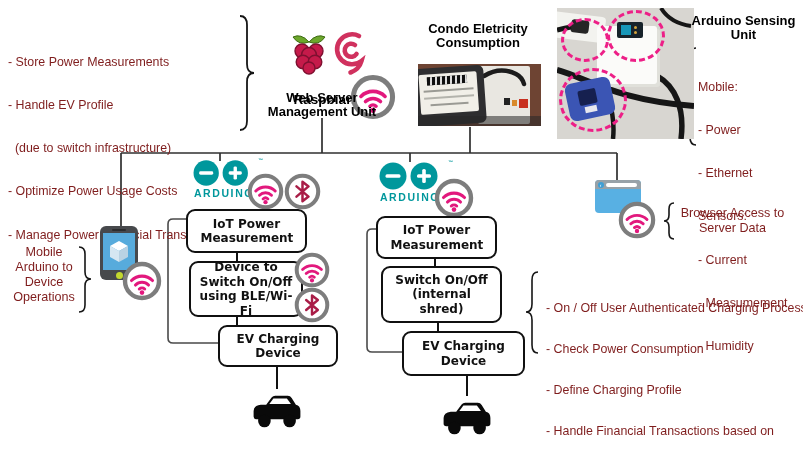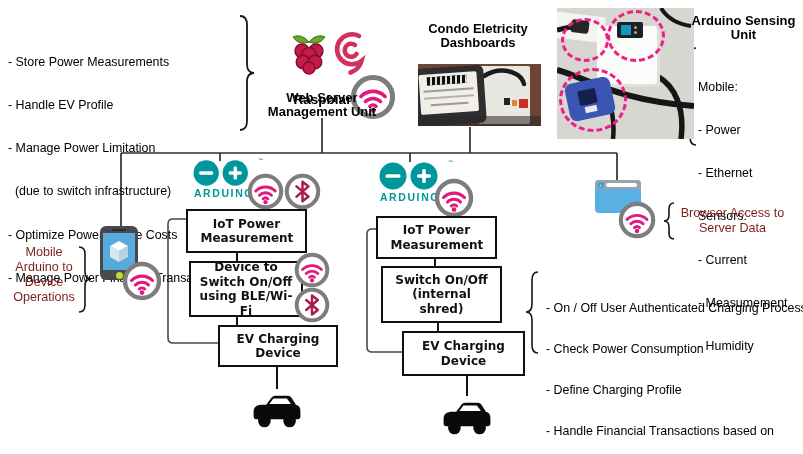--- a/index.html
+++ b/index.html
@@ -96,7 +96,7 @@
 
   <div class="abs bold-title" style="left:414px;top:22px;width:128px;">
     <div>Condo Eletricity</div>
-    <div>Dashboards</div>
+    <div>Consumption</div>
   </div>
   <div class="photo" style="left:418px;top:64px;width:123px;height:62px;background:#6e4433;">
     <div class="abs" style="left:60px;top:2px;width:52px;height:58px;background:#e9e7e1;border-radius:2px;"></div>

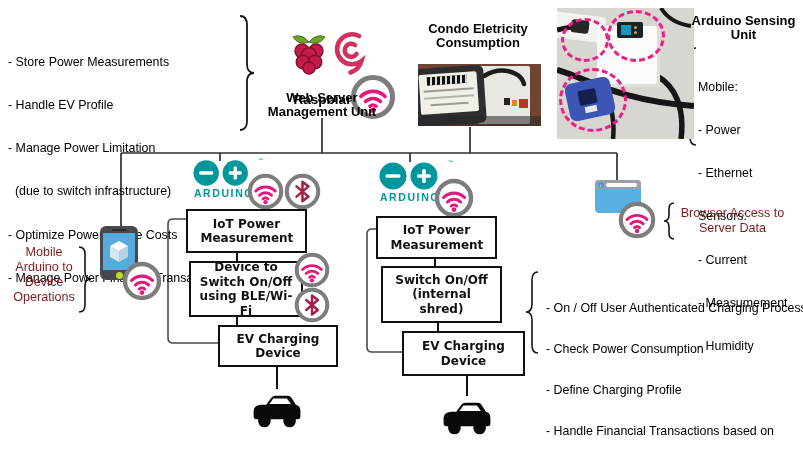--- a/index.html
+++ b/index.html
@@ -6,7 +6,7 @@
   body{background:#ffffff;font-family:"Liberation Sans", sans-serif;color:#1a1a1a;}
   #canvas{position:relative;width:803px;height:454px;background:#ffffff;overflow:hidden;}
   .abs{position:absolute;}
-  .list{font-size:12.4px;line-height:14.4px;white-space:pre;color:#000000;}
+  .list{font-size:12.4px;line-height:14.4px;white-space:pre;color:#7f1d1d;}
   .bold-title{font-weight:bold;font-size:13px;line-height:14px;text-align:center;color:#000;}
   .caption{font-size:12.6px;line-height:15px;text-align:center;color:#7f1d1d;}
   .node-box{position:absolute;background:#fff;border:2.2px solid #101010;border-radius:0;

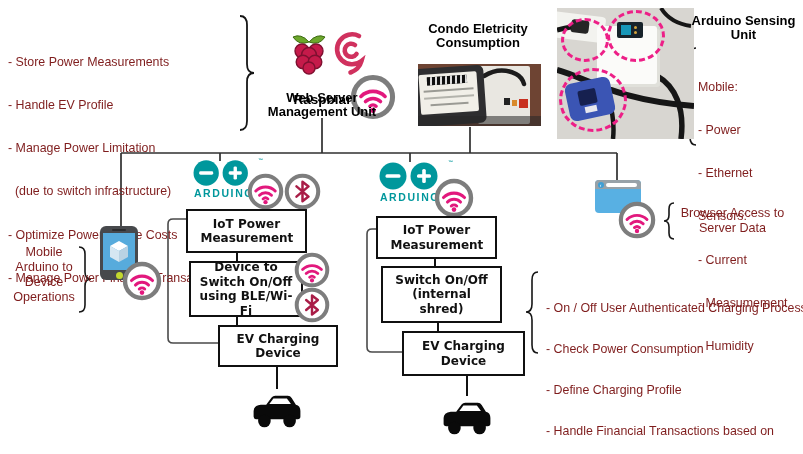--- a/index.html
+++ b/index.html
@@ -60,7 +60,6 @@
   <div class="abs list" style="left:8px;top:26px;">
     <div>- Store Power Measurements</div>
     <div>- Handle EV Profile</div>
-    <div>- Manage Power Limitation</div>
     <div>  (due to switch infrastructure)</div>
     <div>- Optimize Power Usage Costs</div>
     <div>- Manage Power Financial Transactions</div>

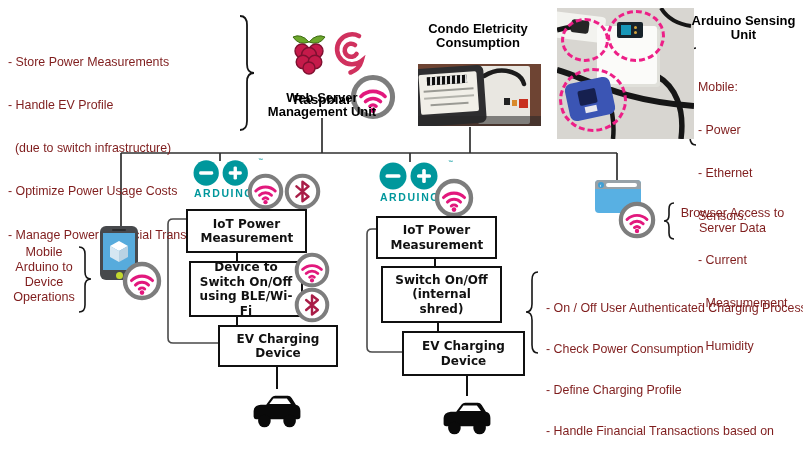--- a/index.html
+++ b/index.html
@@ -9,7 +9,7 @@
   .list{font-size:12.4px;line-height:14.4px;white-space:pre;color:#7f1d1d;}
   .bold-title{font-weight:bold;font-size:13px;line-height:14px;text-align:center;color:#000;}
   .caption{font-size:12.6px;line-height:15px;text-align:center;color:#7f1d1d;}
-  .node-box{position:absolute;background:#fff;border:2.2px solid #101010;border-radius:0;
+  .node-box{position:absolute;background:#fff;border:2.2px solid #101010;border-radius:9px;
             display:flex;align-items:center;justify-content:center;text-align:center;
             font-family:"DejaVu Sans", sans-serif;font-size:12px;font-weight:600;line-height:14.5px;color:#111;}
   .arduino-word{color:#00979C;font-weight:bold;font-size:10.5px;letter-spacing:1.6px;text-align:center;

